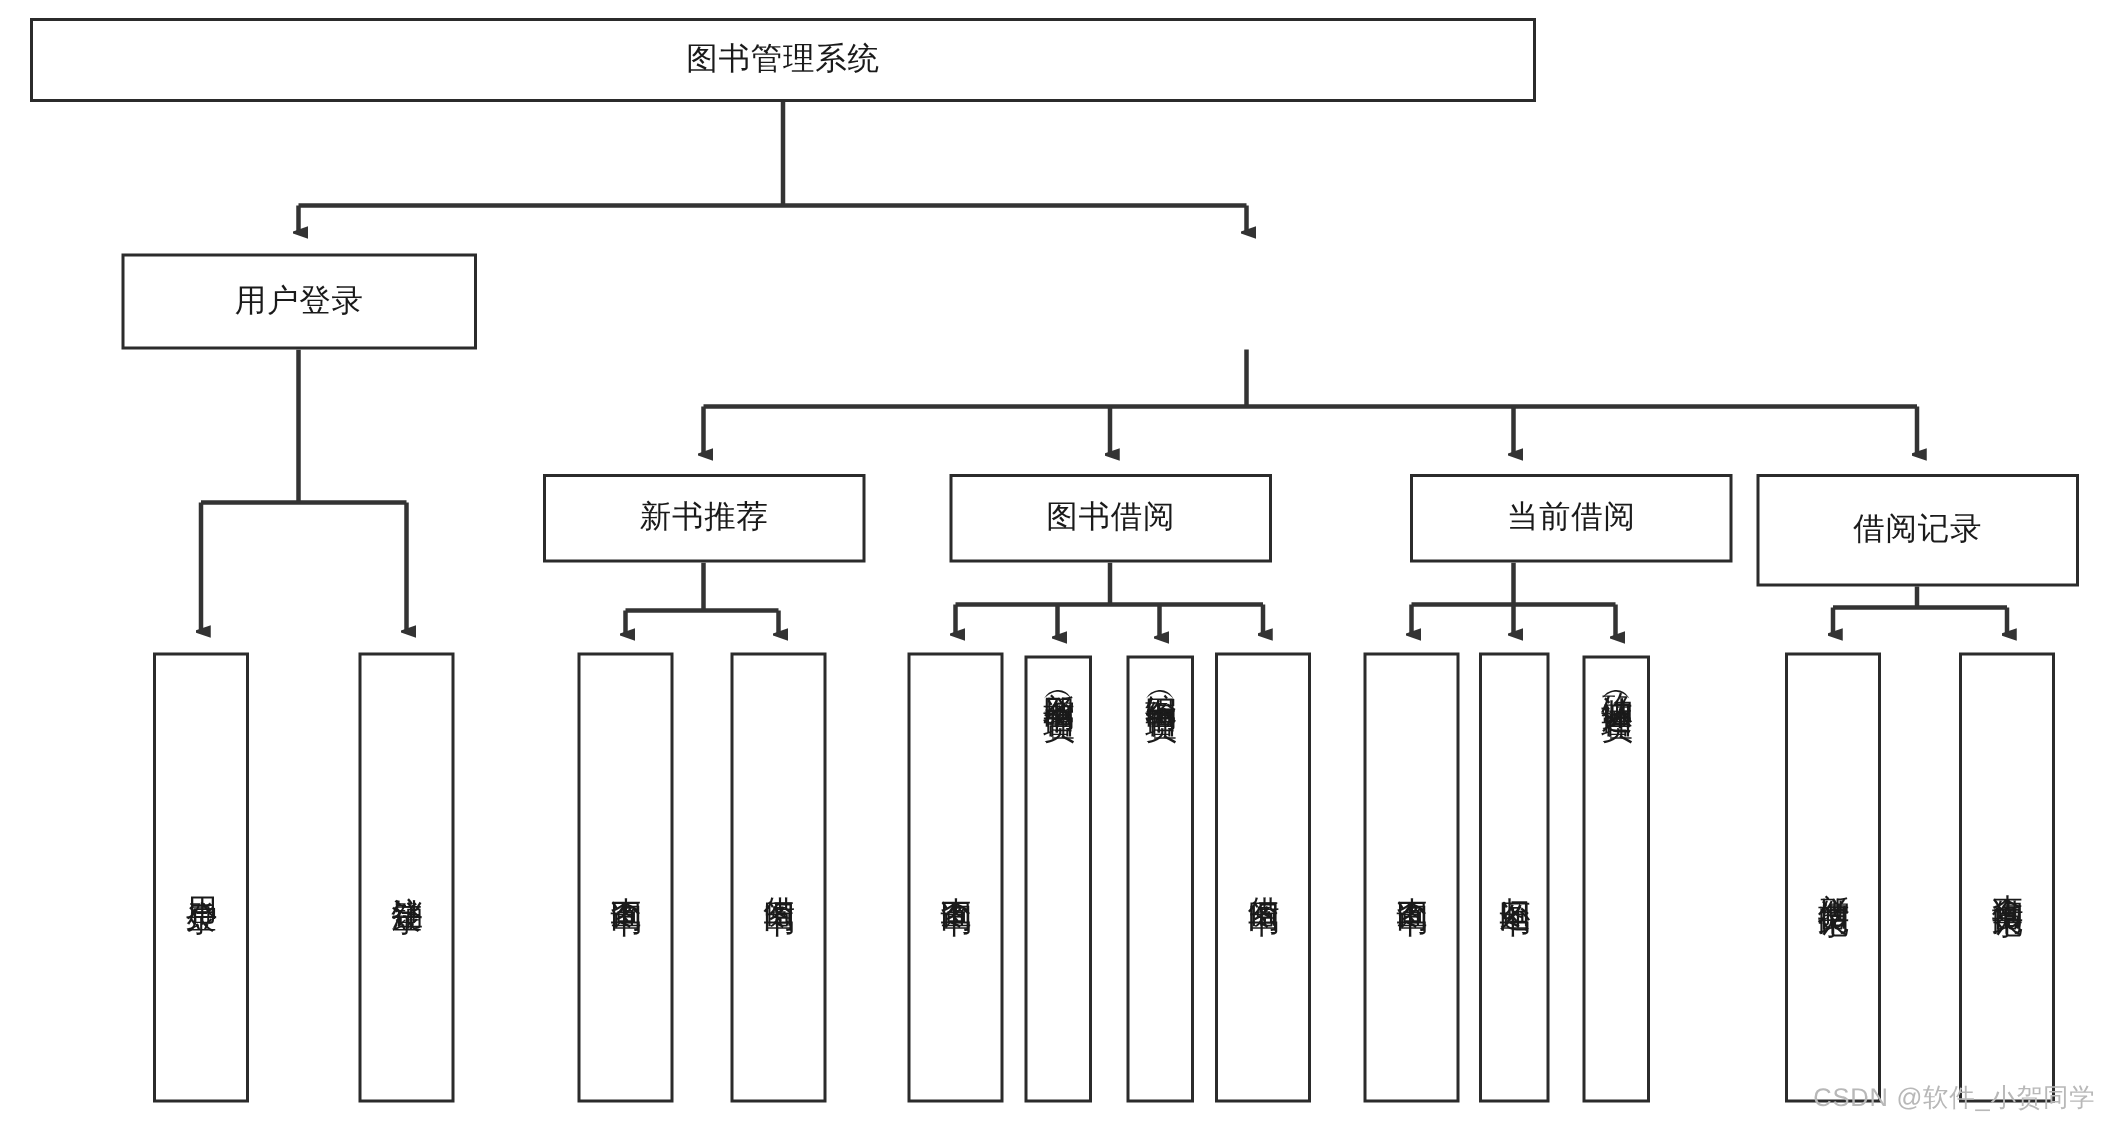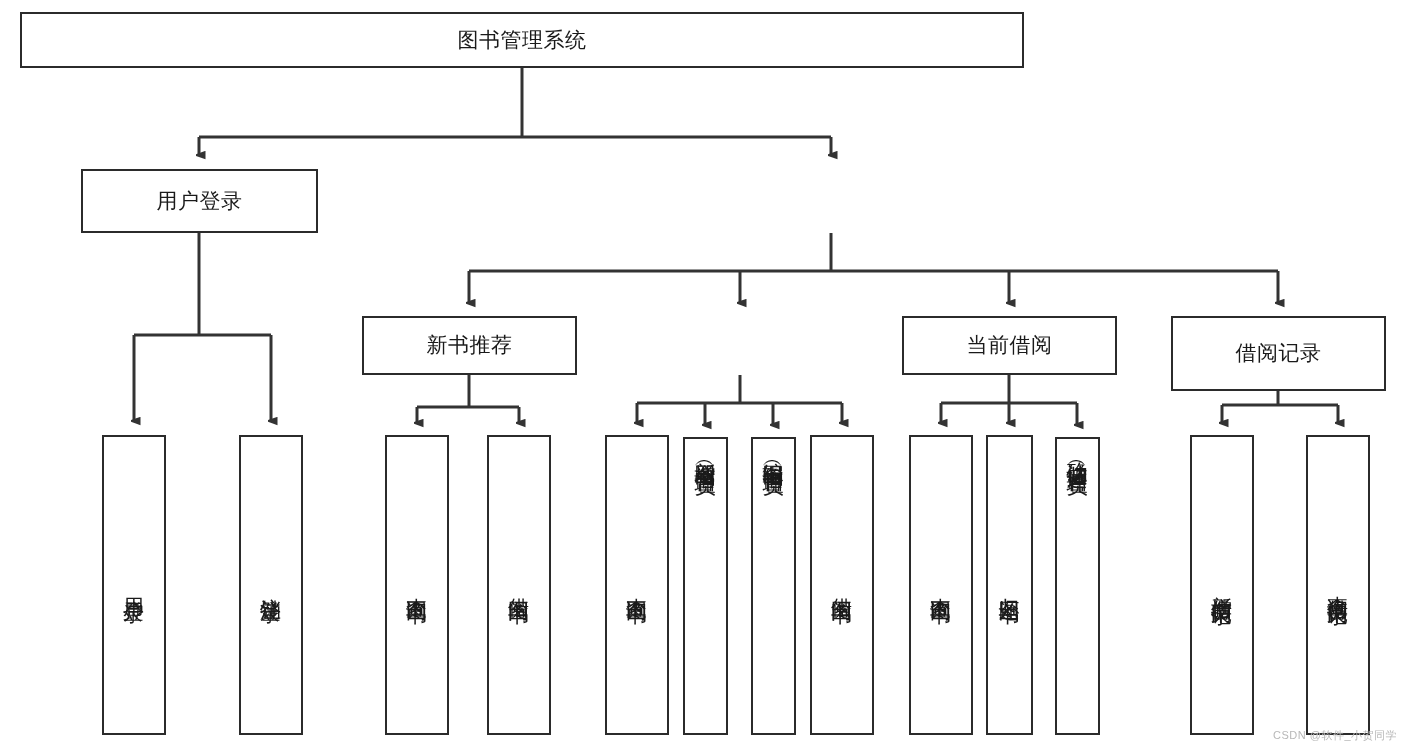--- a/index.html
+++ b/index.html
@@ -139,6 +139,9 @@
     <span class="node-label">新书推荐</span>
   </div>
 
+  <div class="node horizontal" style="left:633px; top:316px; width:215px; height:59px;">
+    <span class="node-label">图书借阅</span>
+  </div>
 
   <div class="node horizontal" style="left:902px; top:316px; width:215px; height:59px;">
     <span class="node-label">当前借阅</span>

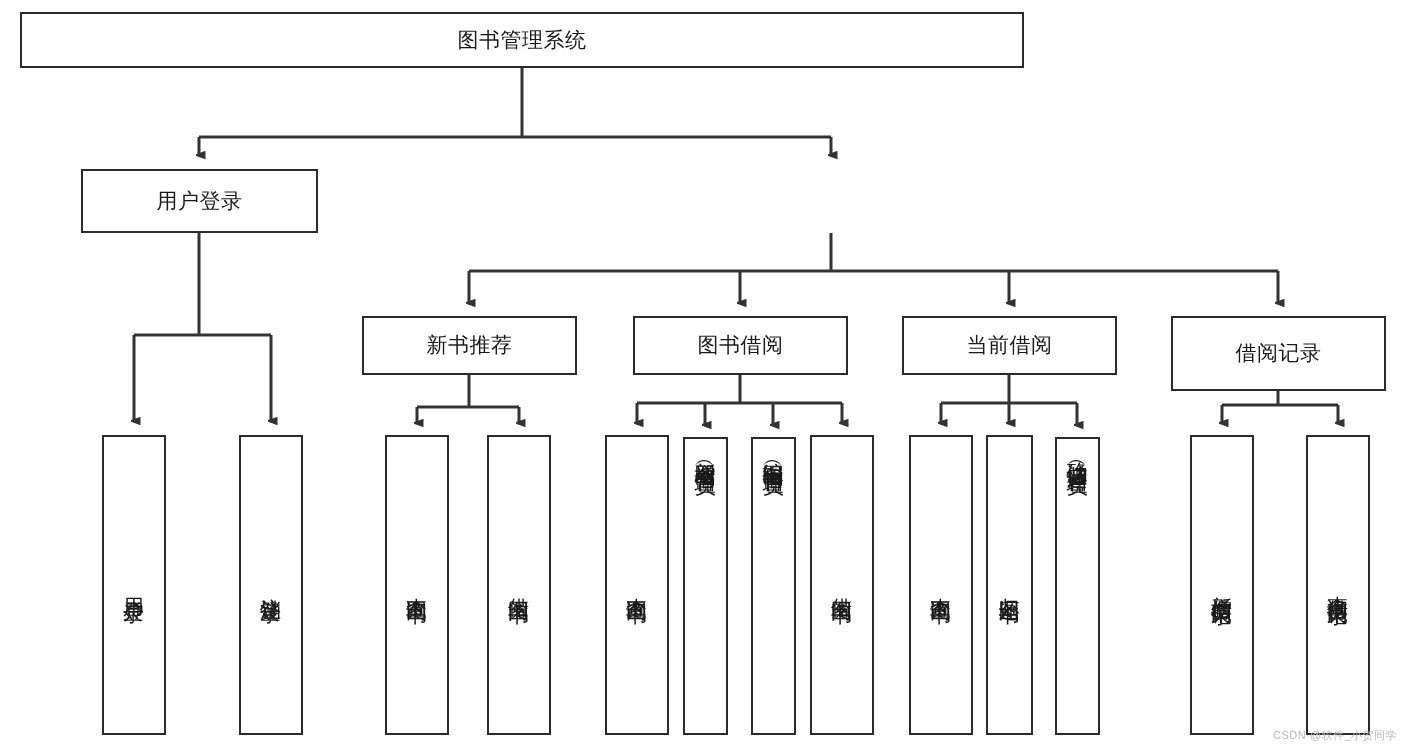--- a/index.html
+++ b/index.html
@@ -143,7 +143,7 @@
     <span class="node-label">图书借阅</span>
   </div>
 
-  <div class="node horizontal" style="left:902px; top:316px; width:215px; height:59px;">
+  <div class="node horizontal" style="left:940px; top:316px; width:215px; height:59px;">
     <span class="node-label">当前借阅</span>
   </div>
 

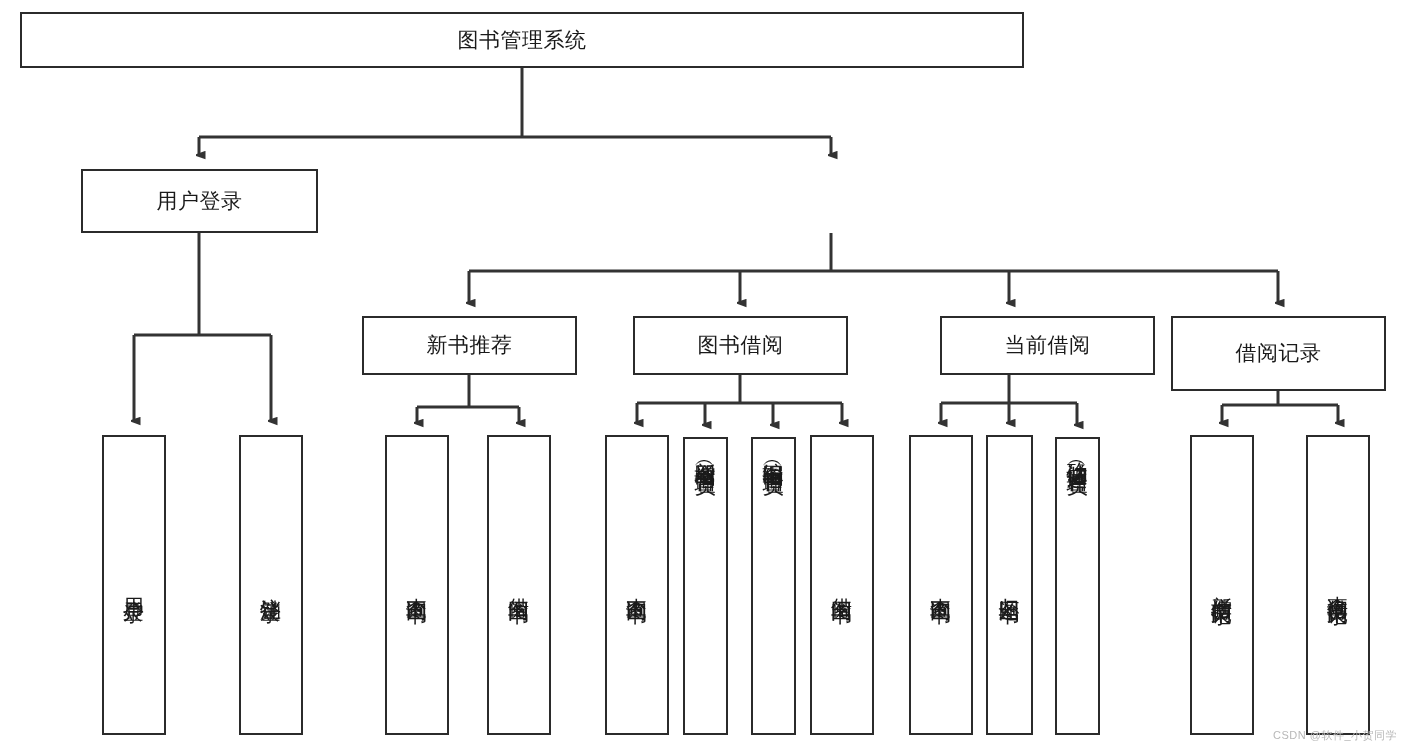--- a/index.html
+++ b/index.html
@@ -65,7 +65,7 @@
     position: absolute;
     right: 8px;
     bottom: 4px;
-    font-size: 11px;
+    font-size: 17px;
     color: #b8b8b8;
     white-space: nowrap;
     letter-spacing: 0.5px;

